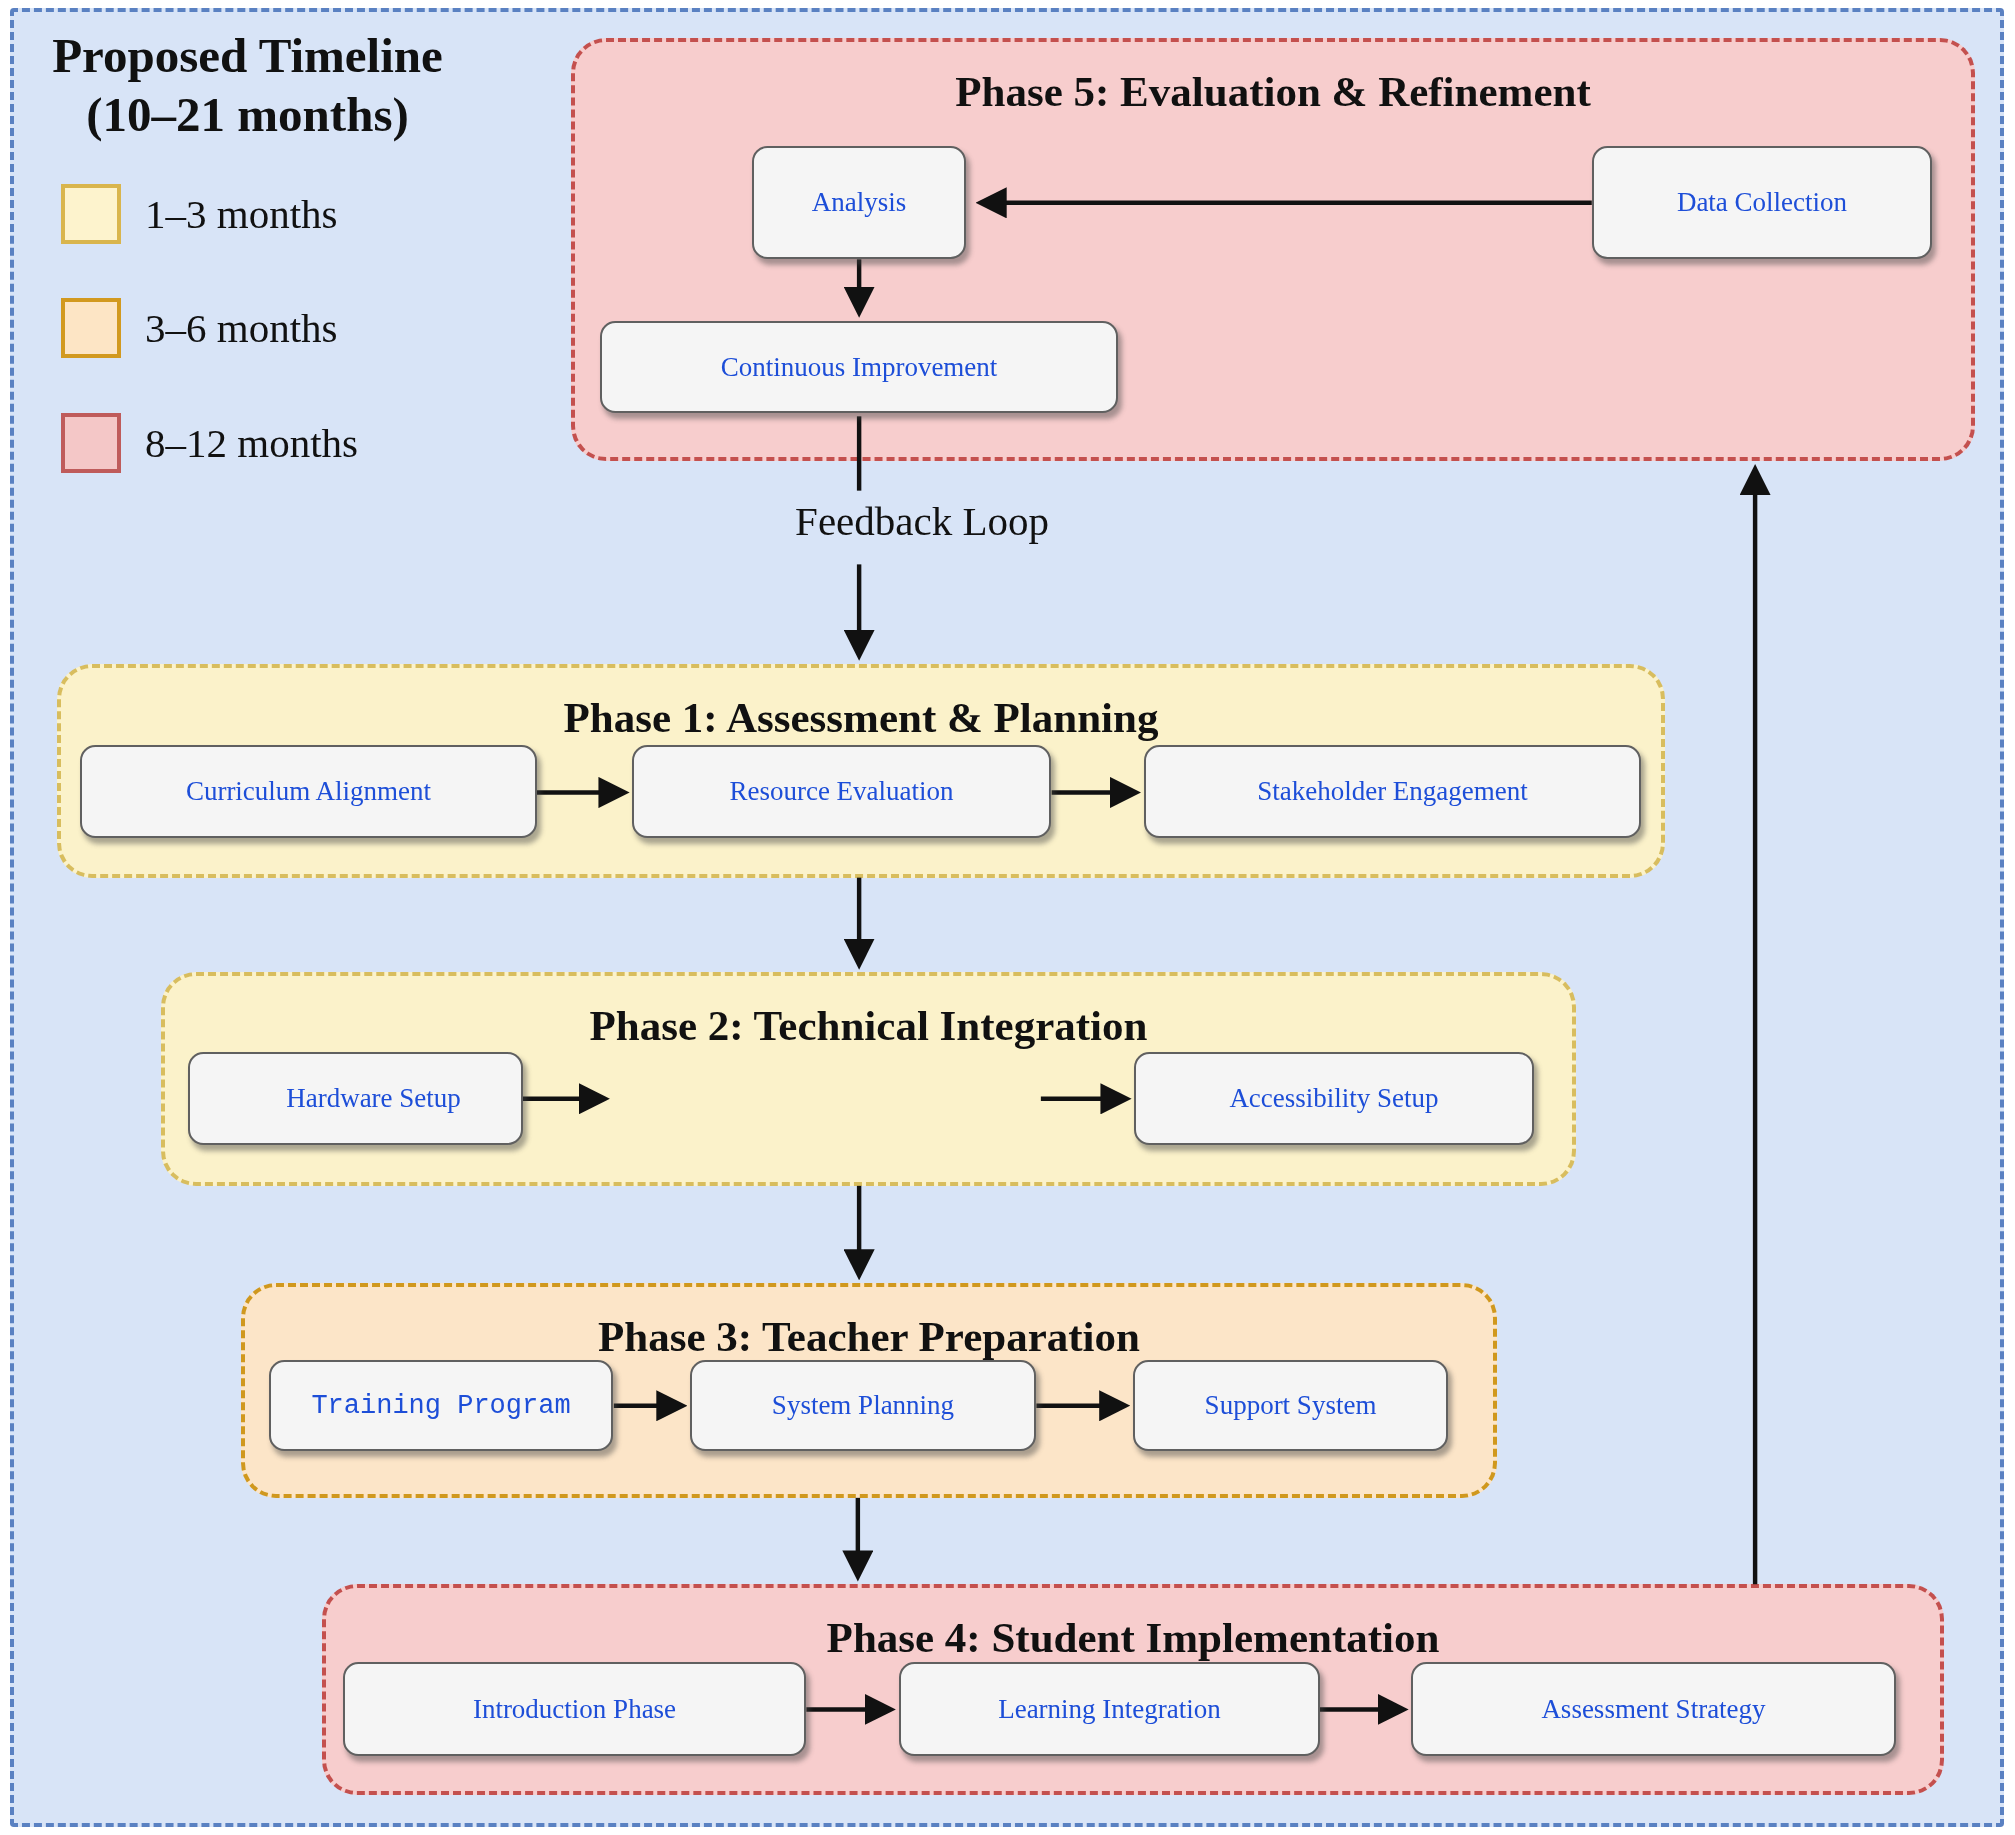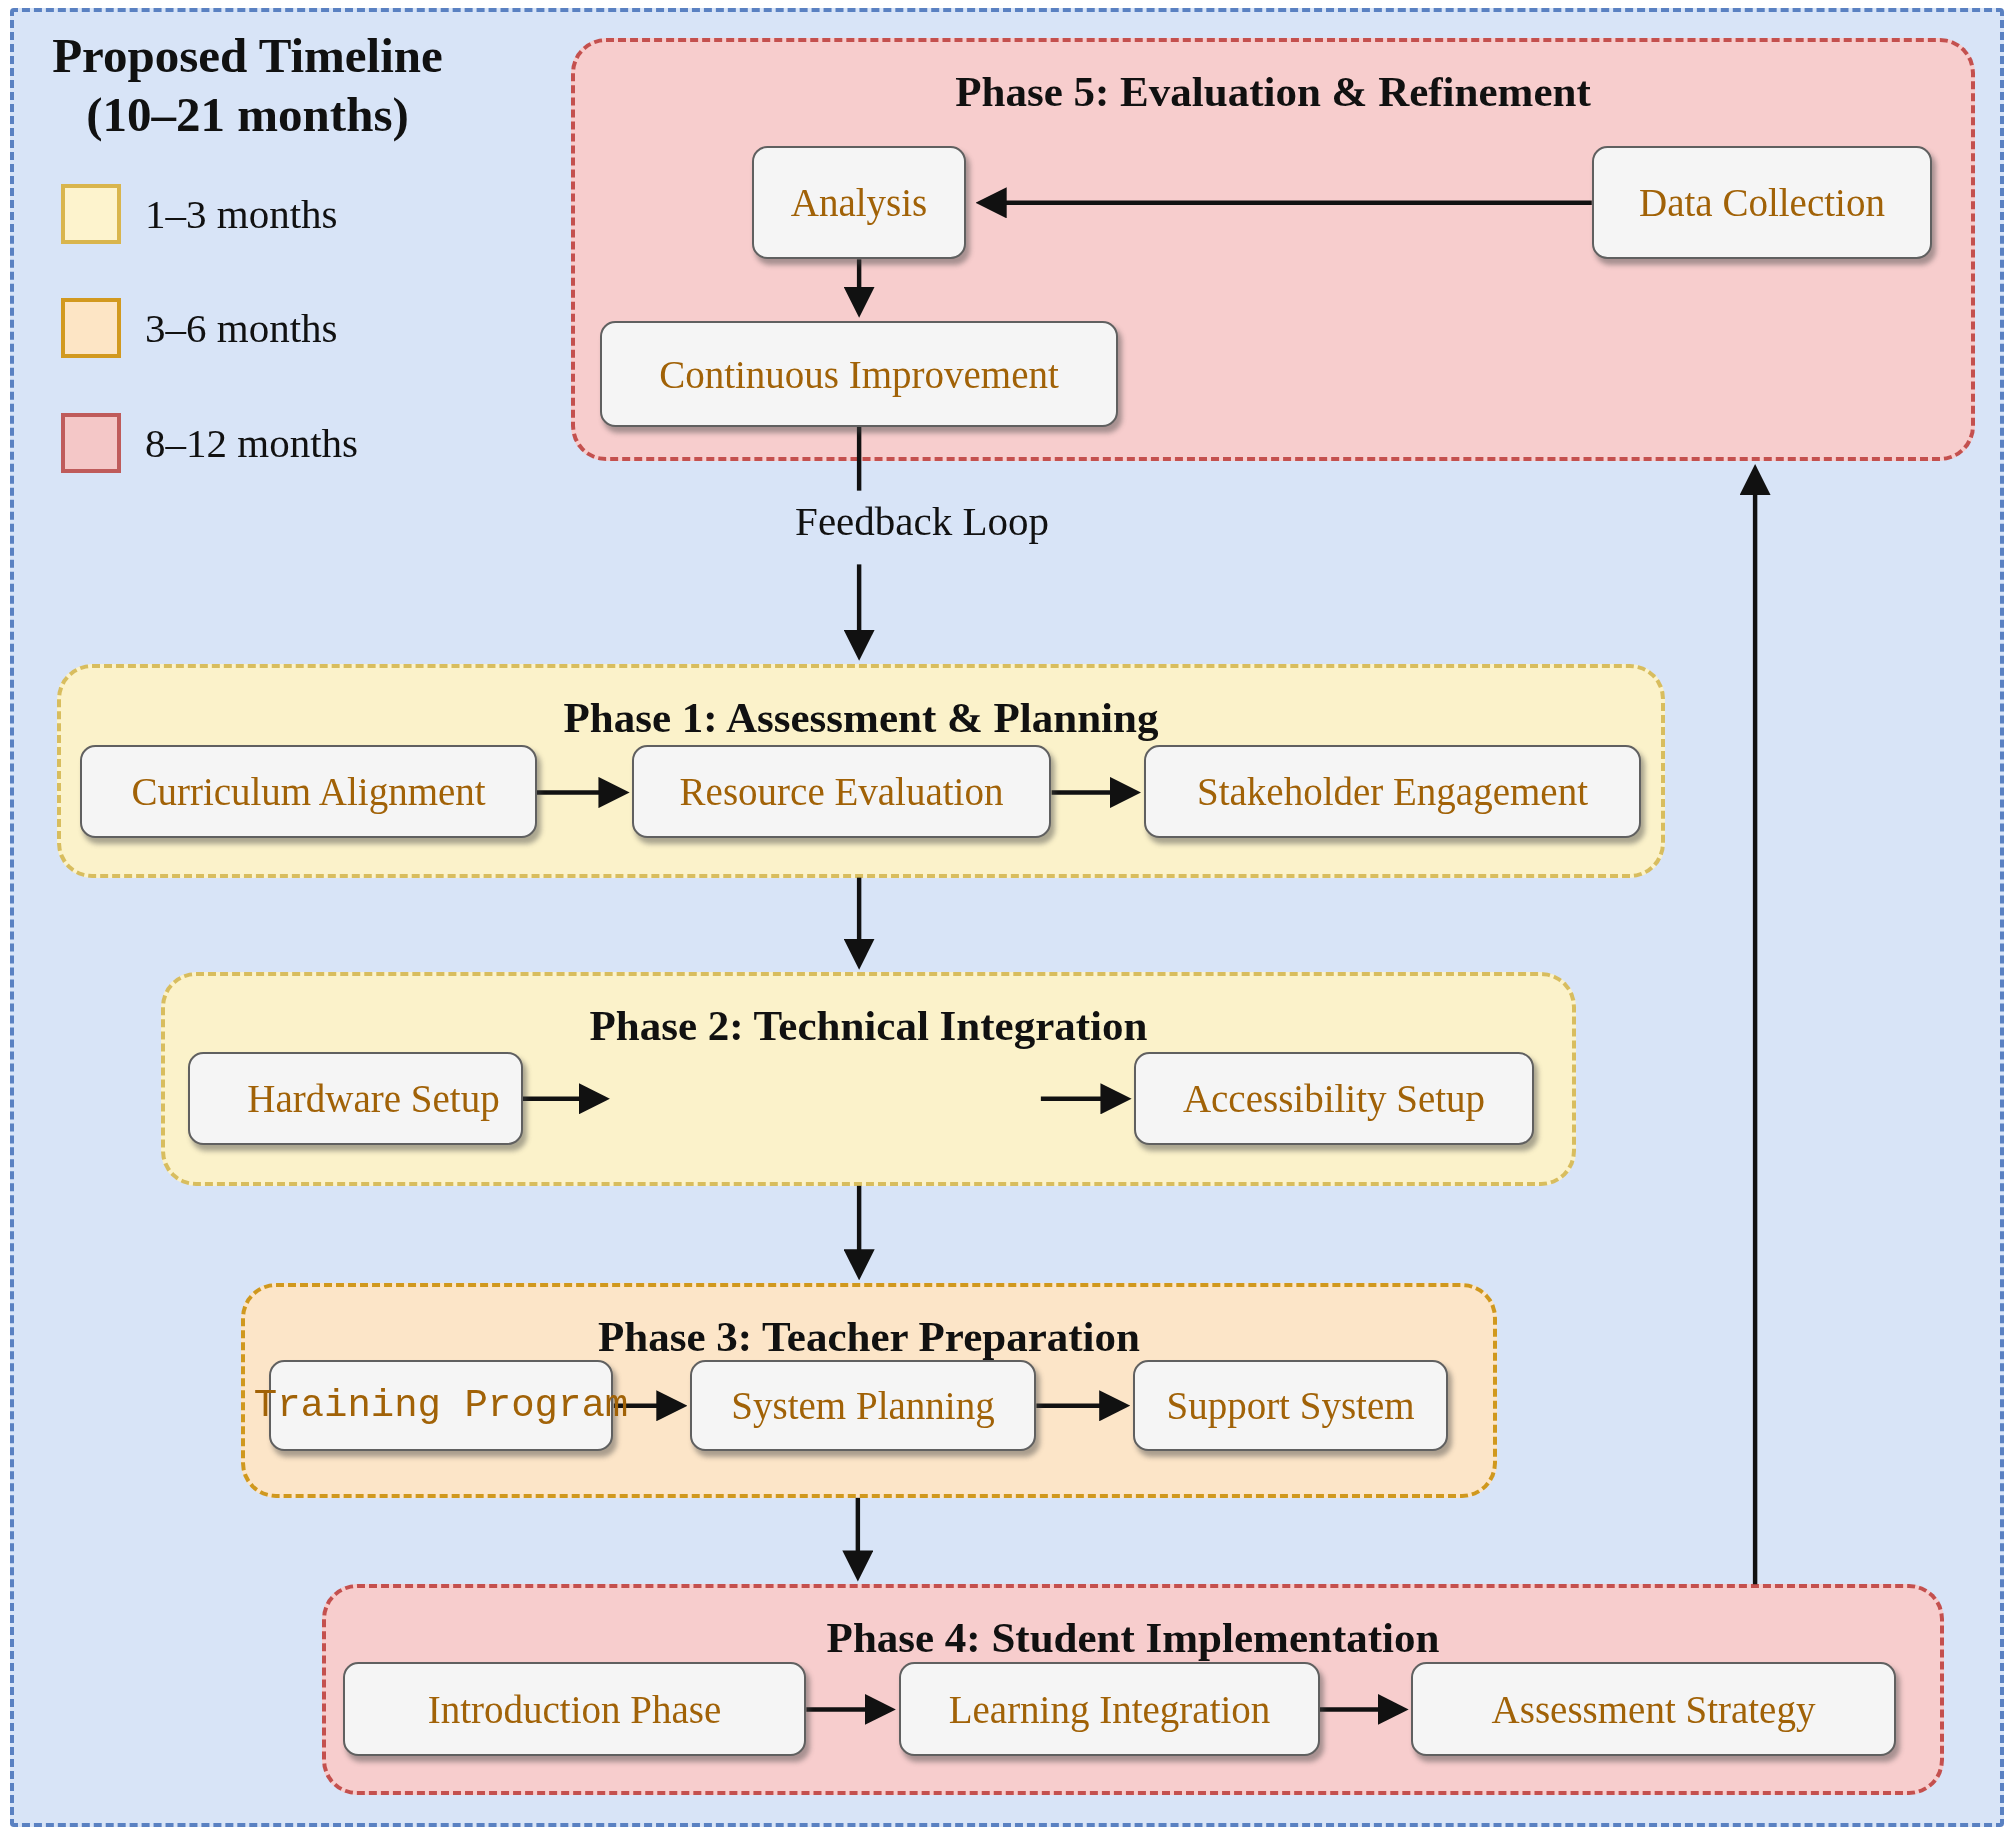--- a/index.html
+++ b/index.html
@@ -82,7 +82,7 @@
     display: flex; align-items: center; justify-content: center;
     z-index: 3;
   }
-  .node span { font-size: 39px; white-space: nowrap; color: #a16207; }
+  .node span { font-size: 27px; white-space: nowrap; color: #1d4ed8; }
 
   #node-analysis               { left: 752px; top: 146px;  width: 214px; height: 113px; }
   #node-data-collection        { left: 1592px; top: 146px;  width: 340px; height: 113px; }

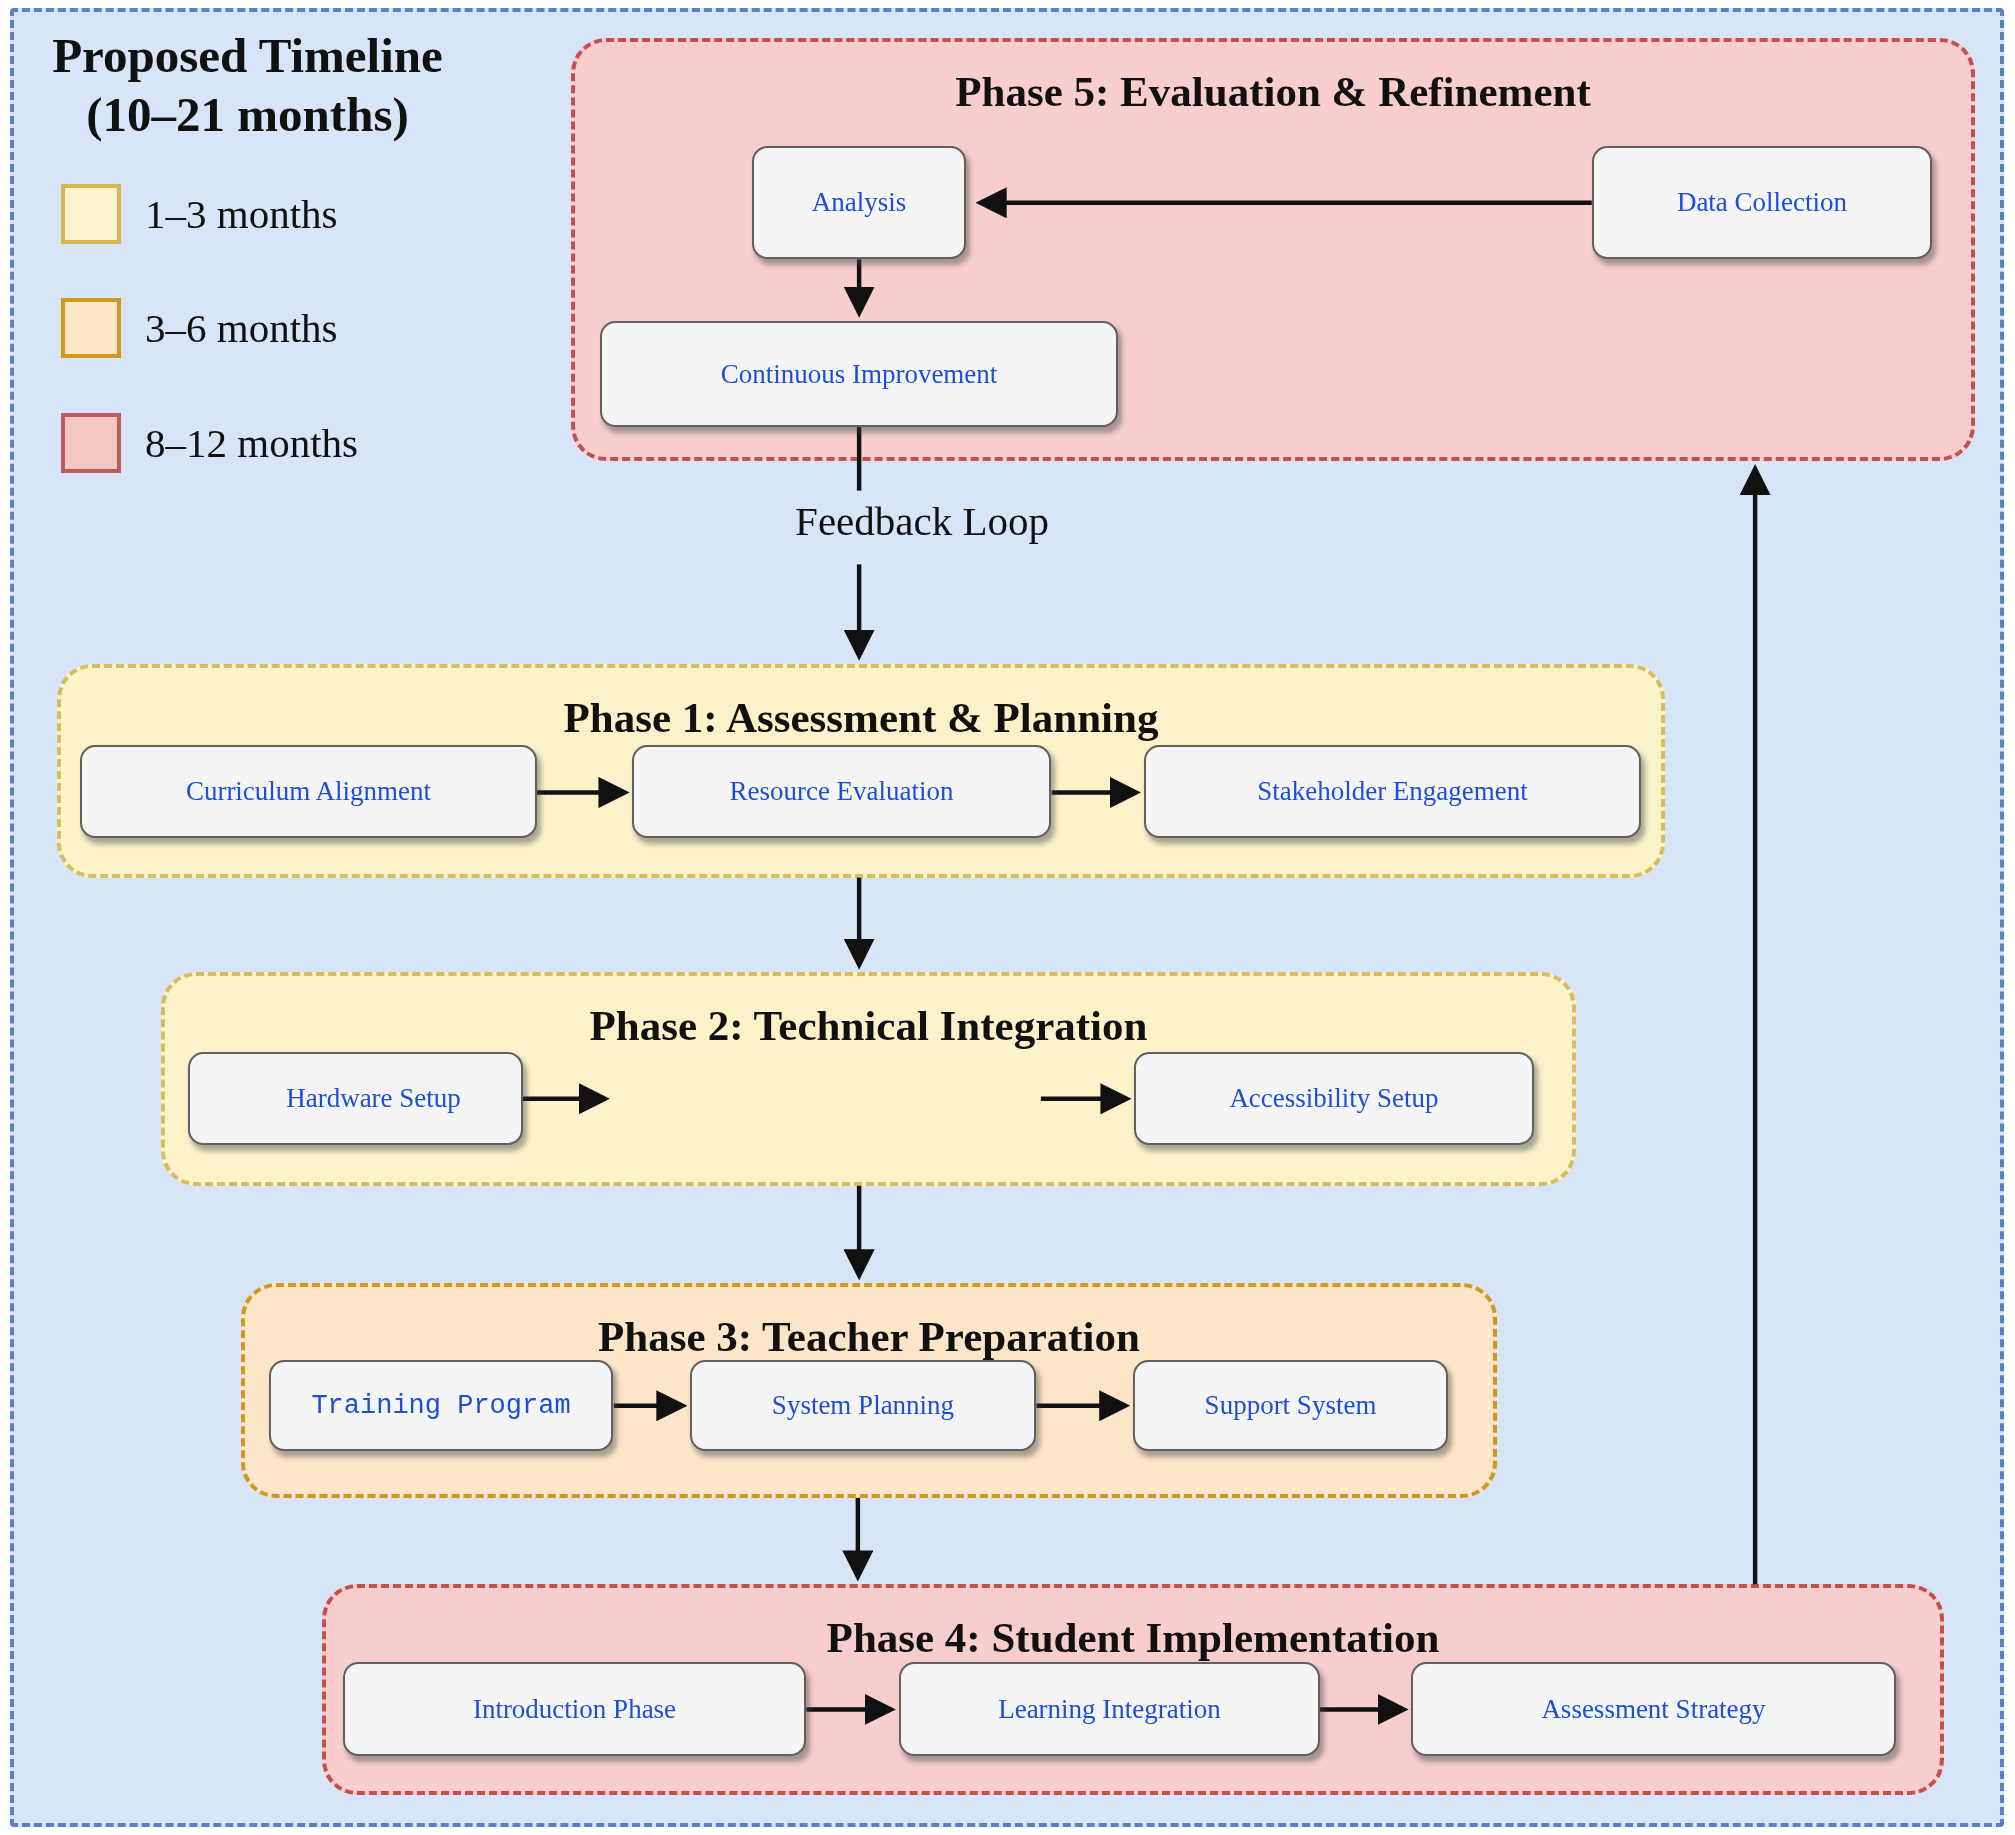--- a/index.html
+++ b/index.html
@@ -86,7 +86,7 @@
 
   #node-analysis               { left: 752px; top: 146px;  width: 214px; height: 113px; }
   #node-data-collection        { left: 1592px; top: 146px;  width: 340px; height: 113px; }
-  #node-continuous-improvement { left: 600px;  top: 321px;  width: 518px; height: 106px; }
+  #node-continuous-improvement { left: 600px;  top: 321px;  width: 518px; height: 92px; }
 
   #node-curriculum-alignment   { left: 80px;  top: 745px; width: 457px; height: 93px; }
   #node-resource-evaluation    { left: 632px;  top: 745px; width: 419px; height: 93px; }

